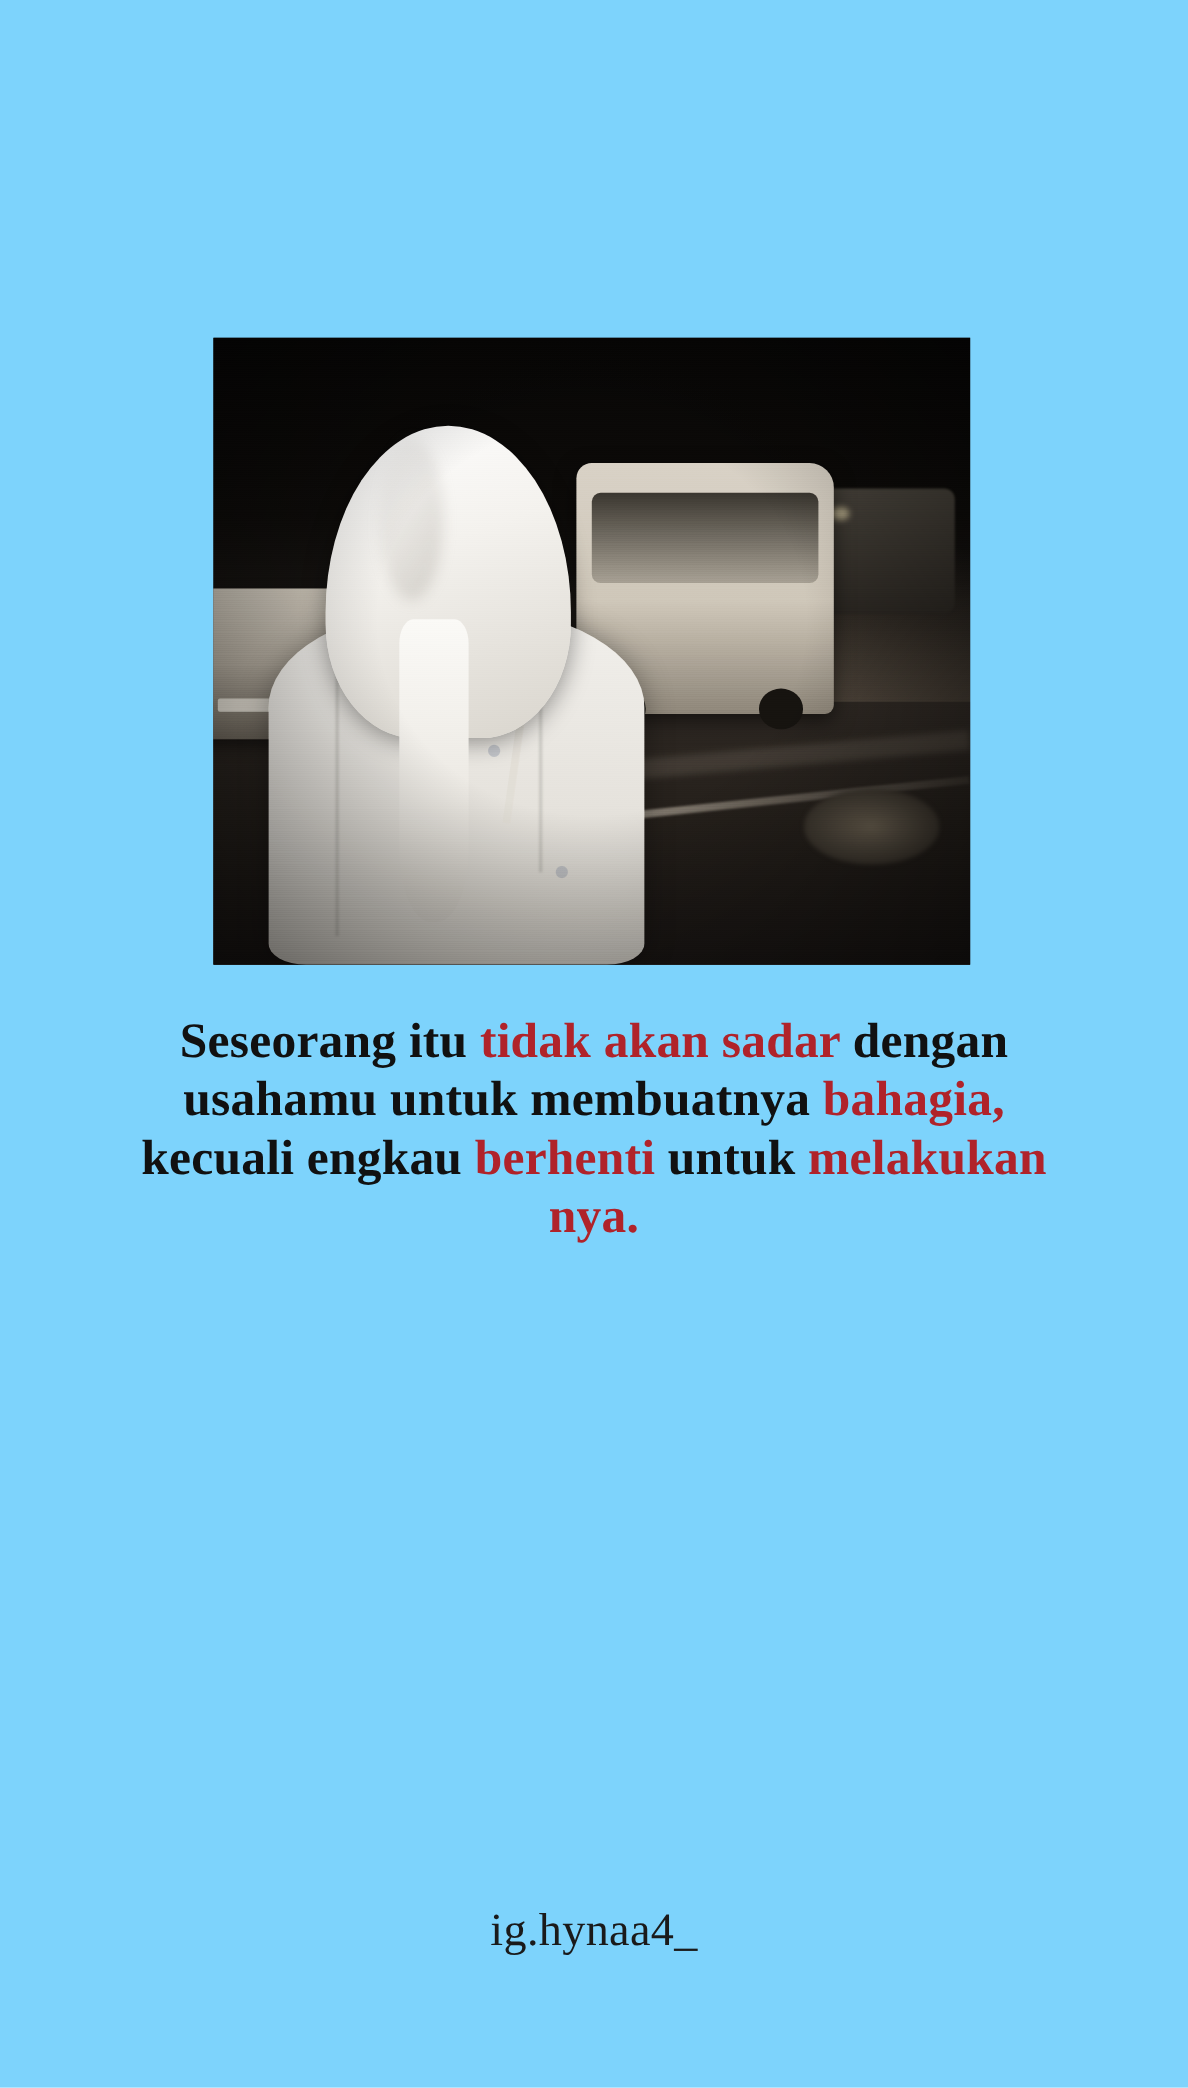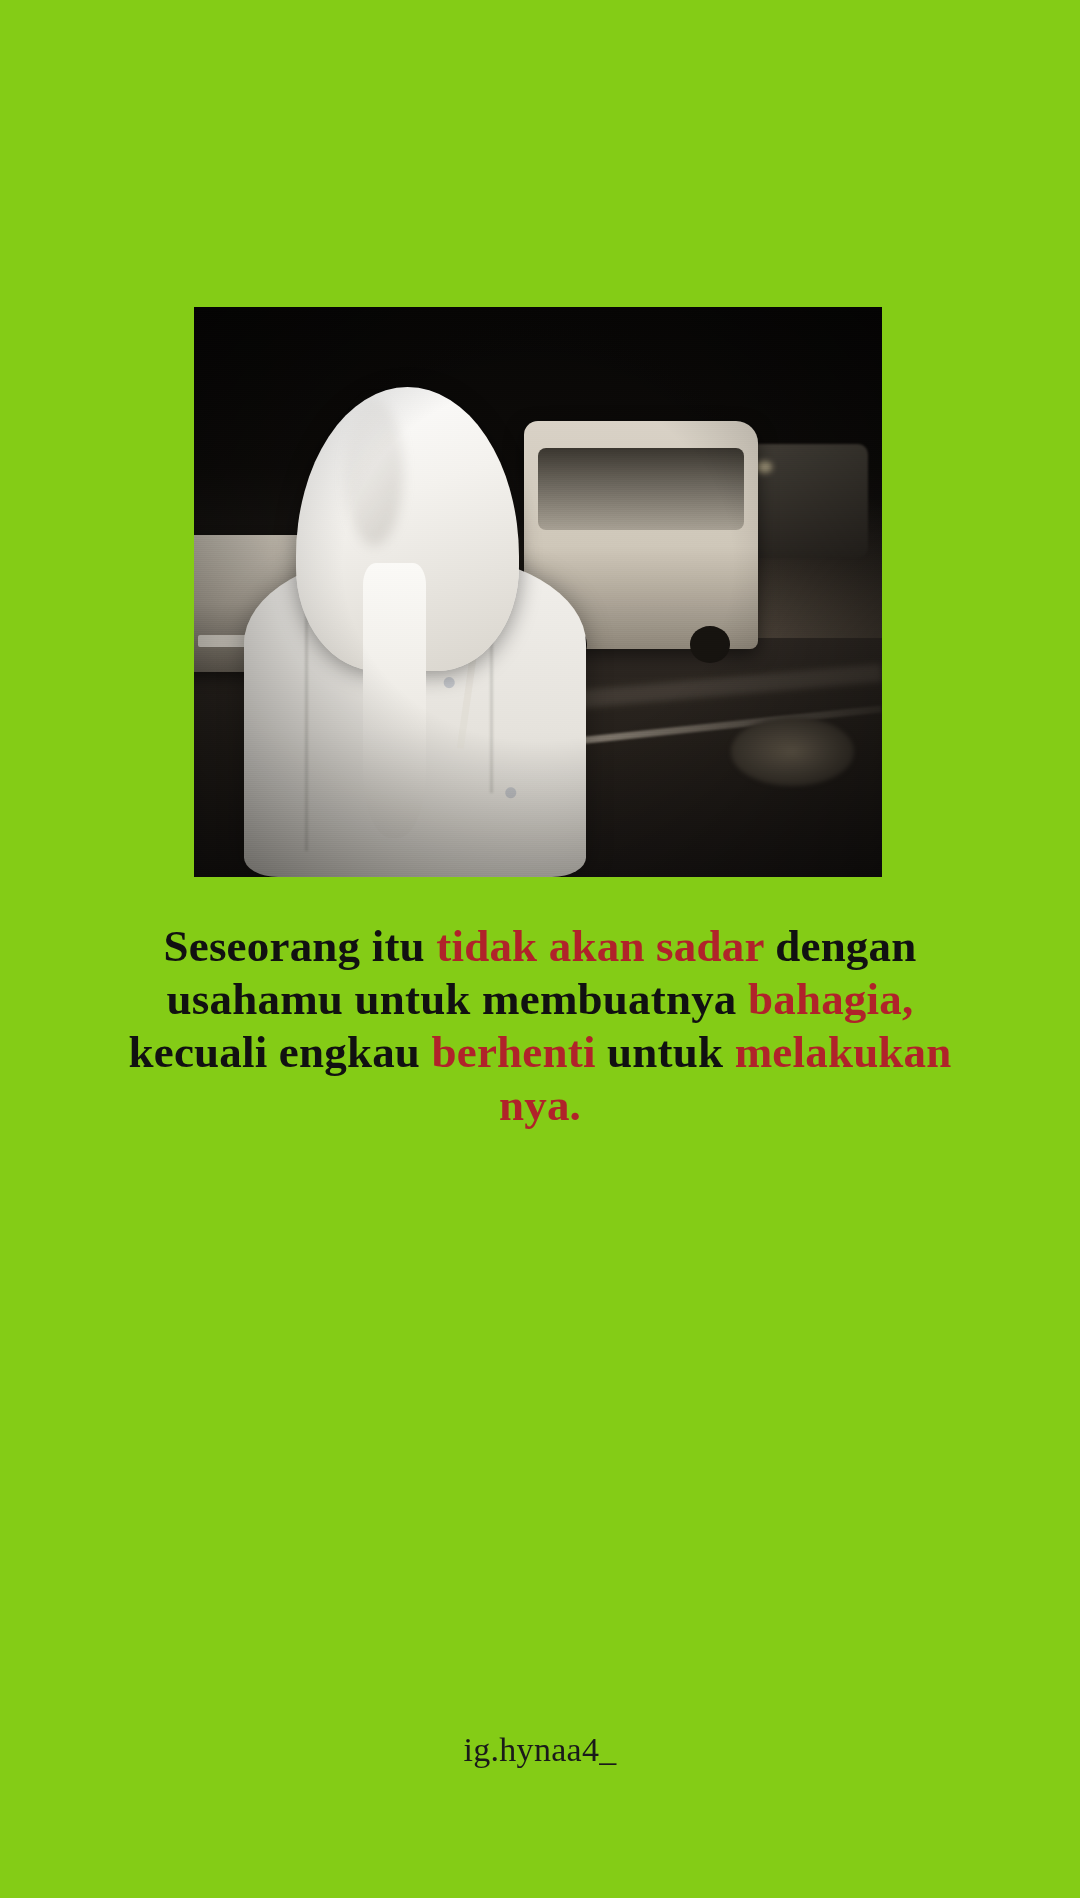--- a/index.html
+++ b/index.html
@@ -21,7 +21,7 @@
     top: 0;
     width: 1080px;
     height: 1898px;
-    background: #84cc16;
+    background: #7dd3fc;
     display: flex;
     flex-direction: column;
     align-items: center;

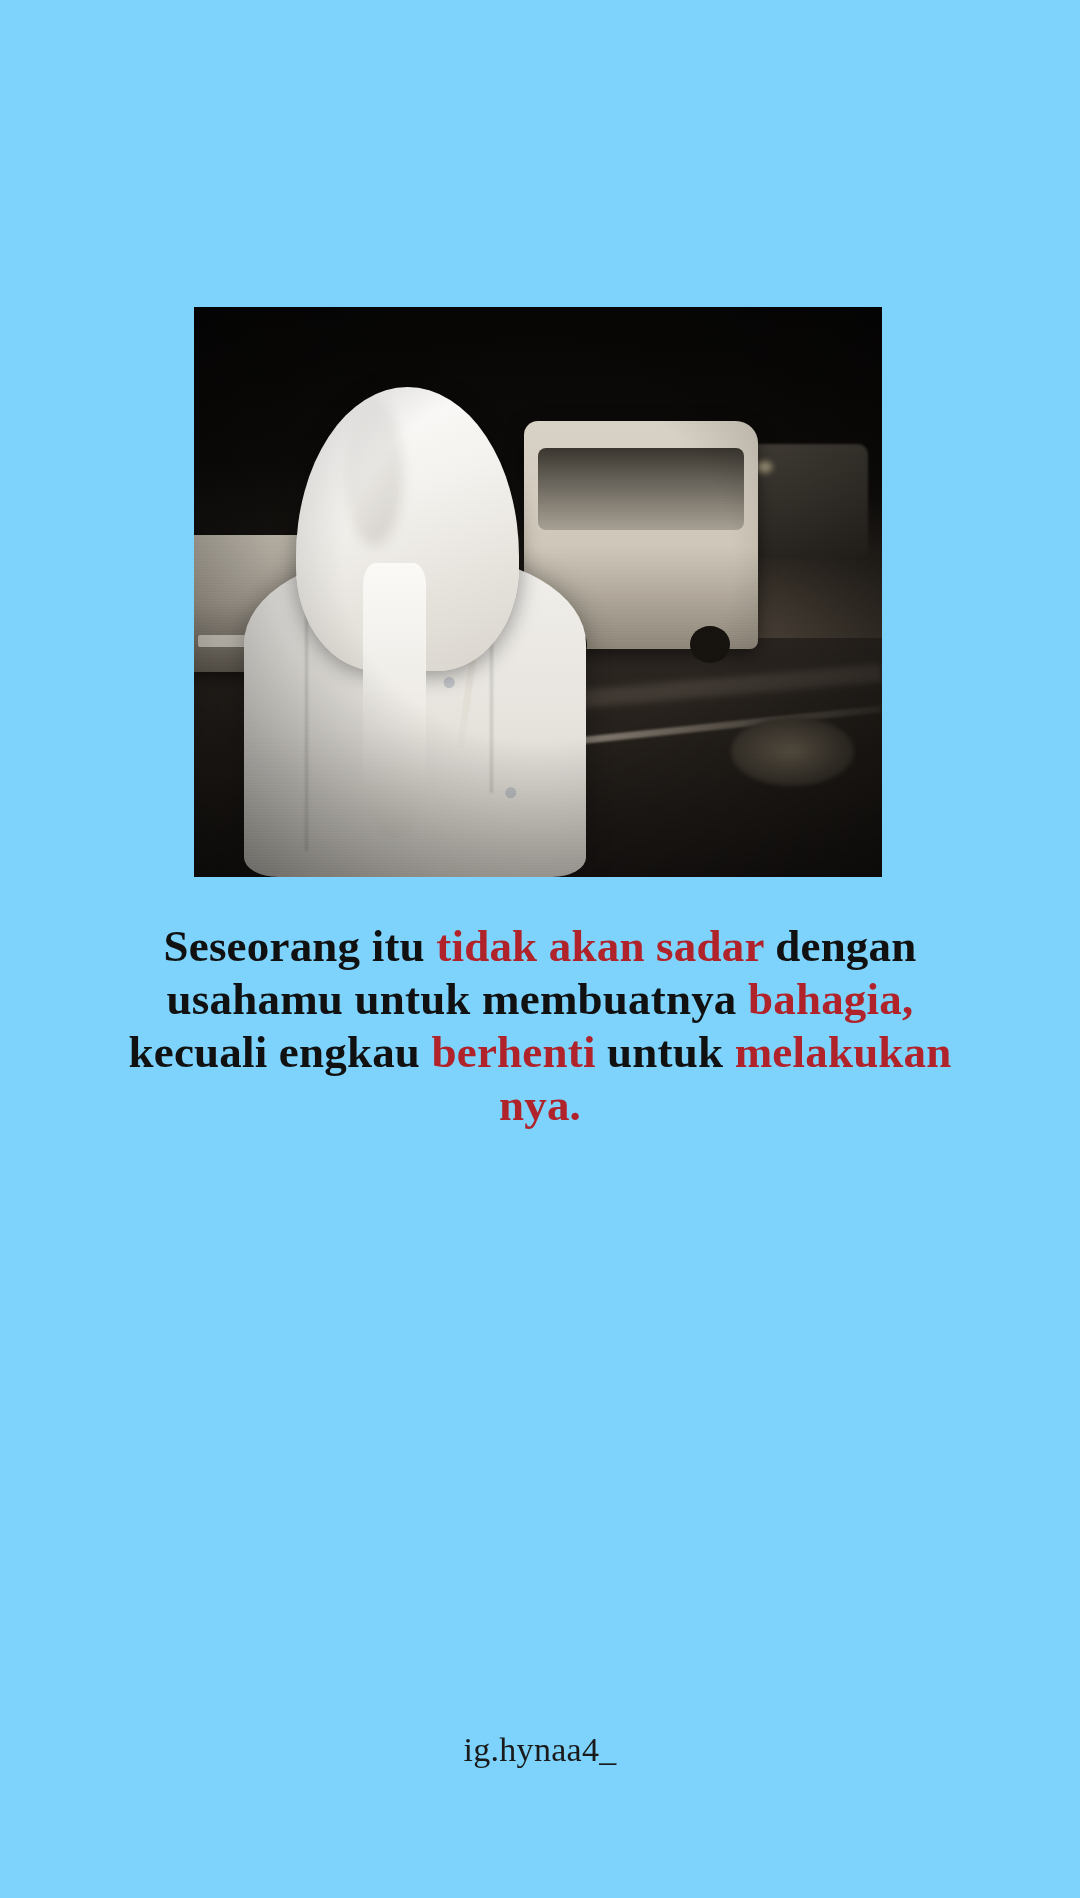--- a/index.html
+++ b/index.html
@@ -272,7 +272,7 @@
     transform: translateX(-50%);
     top: 1731px;
     font-family: "Liberation Serif", serif;
-    font-size: 34px;
+    font-size: 42px;
     color: #1a1a1a;
     letter-spacing: 0.3px;
   }

